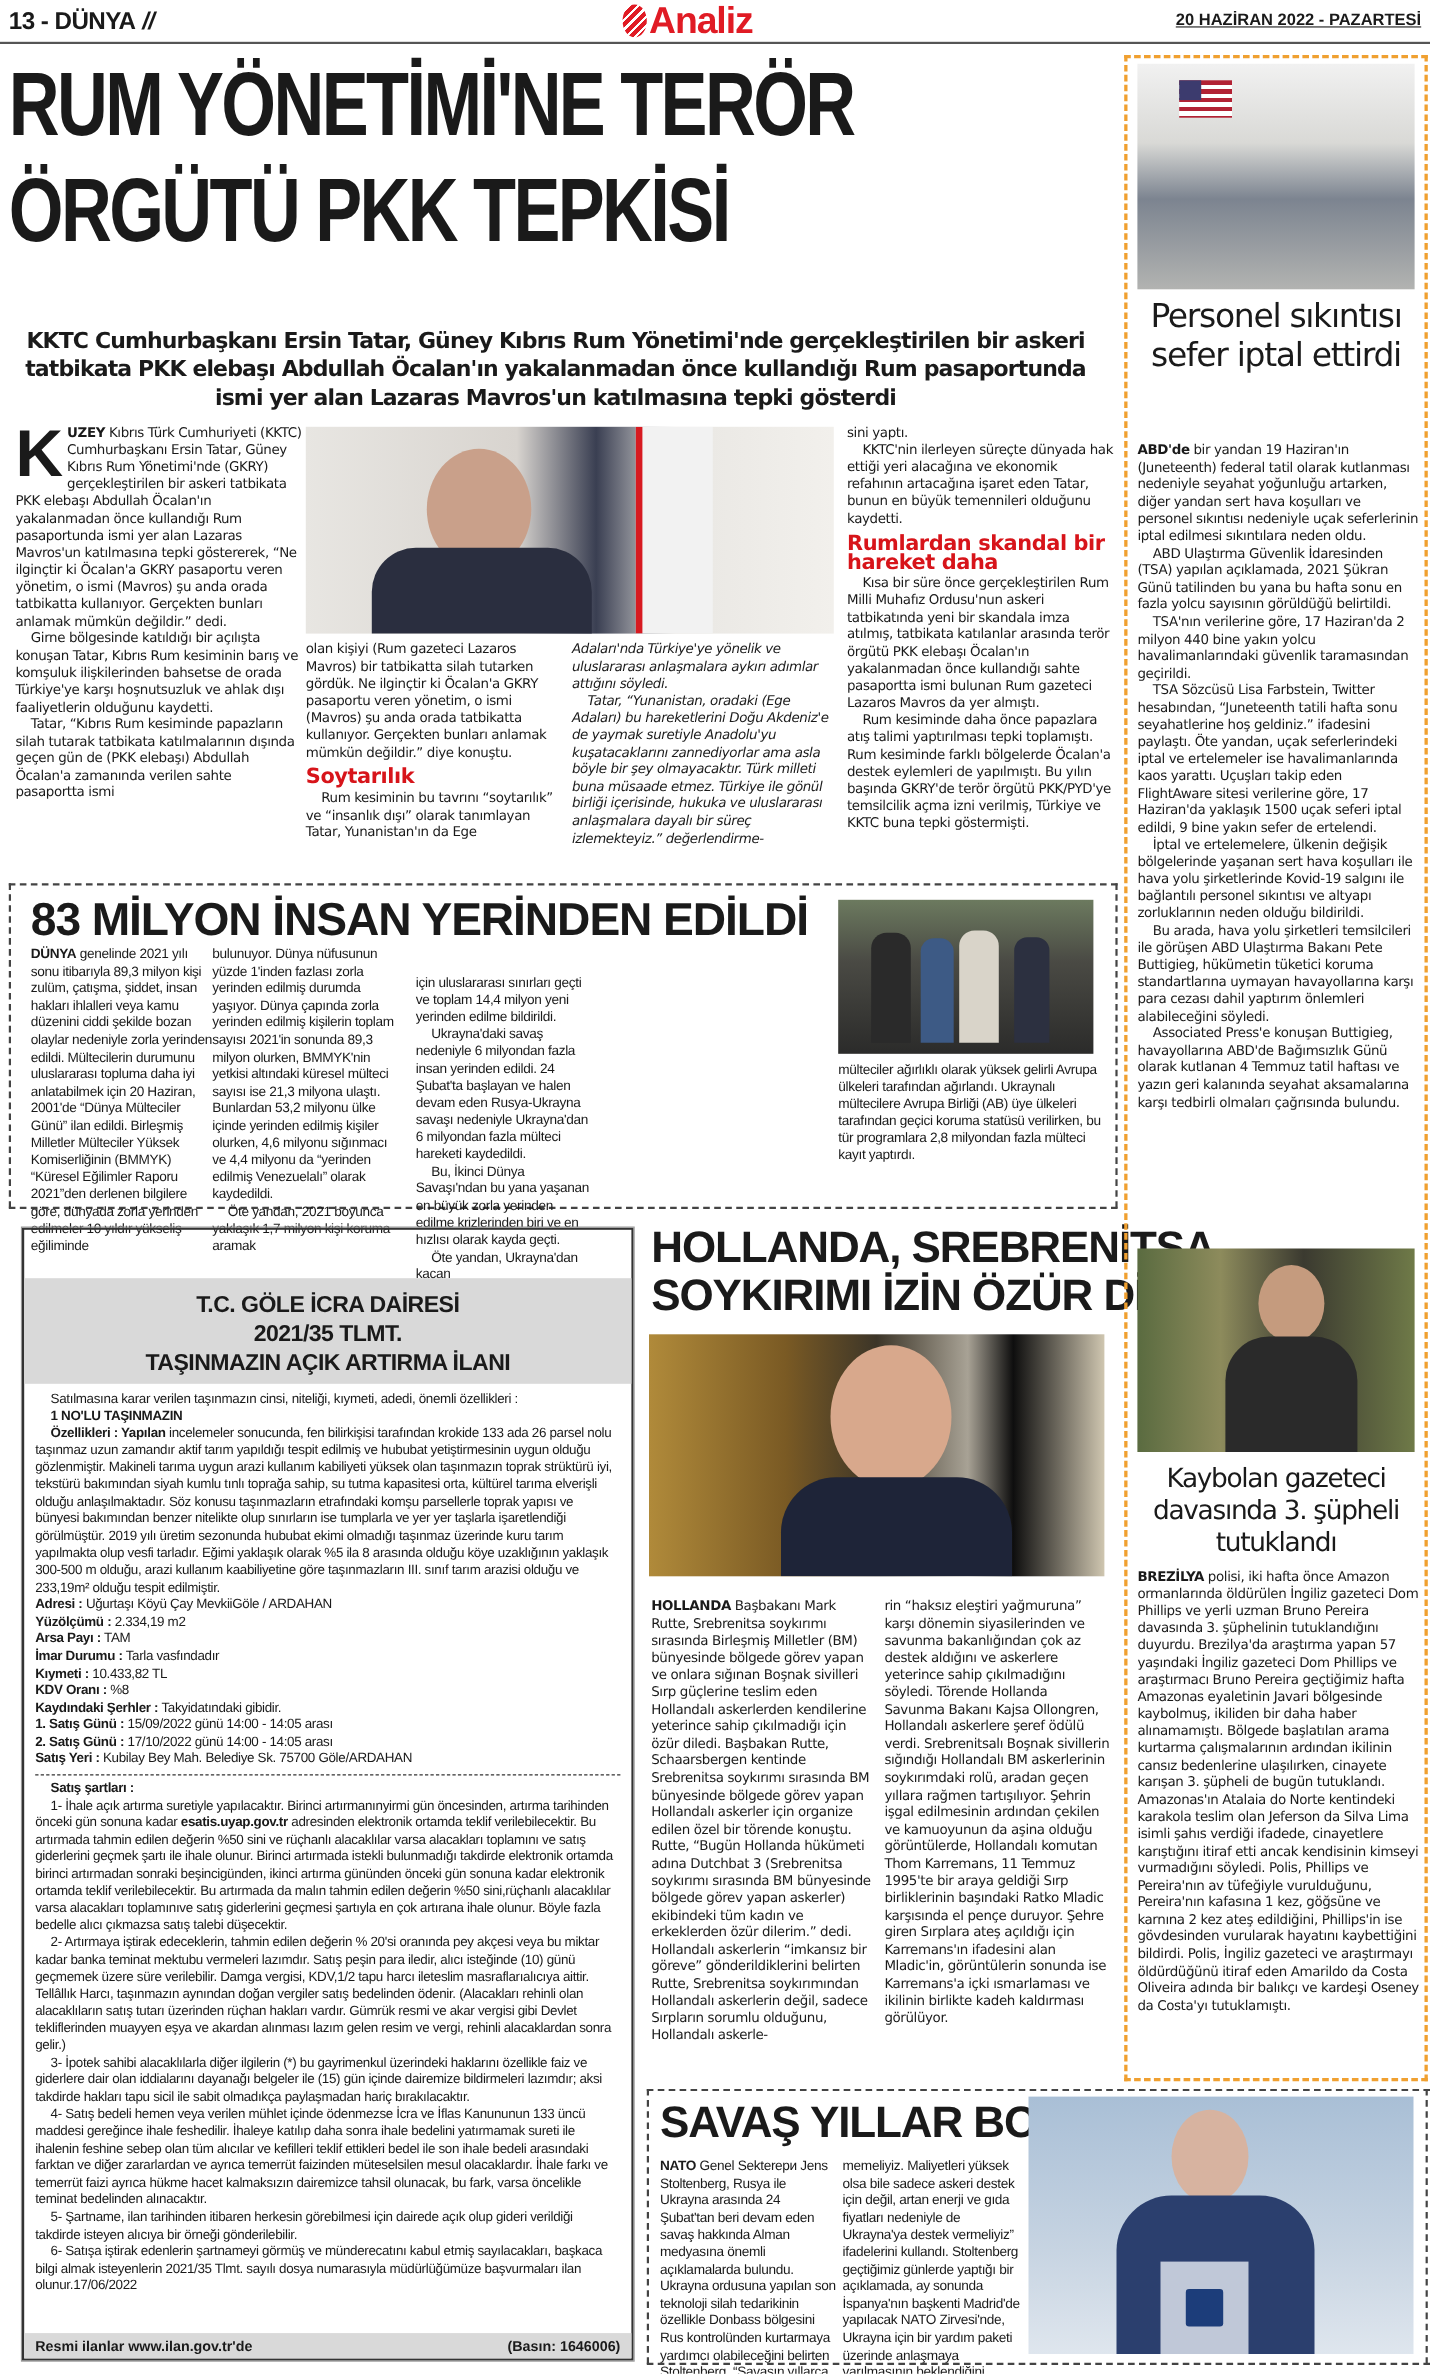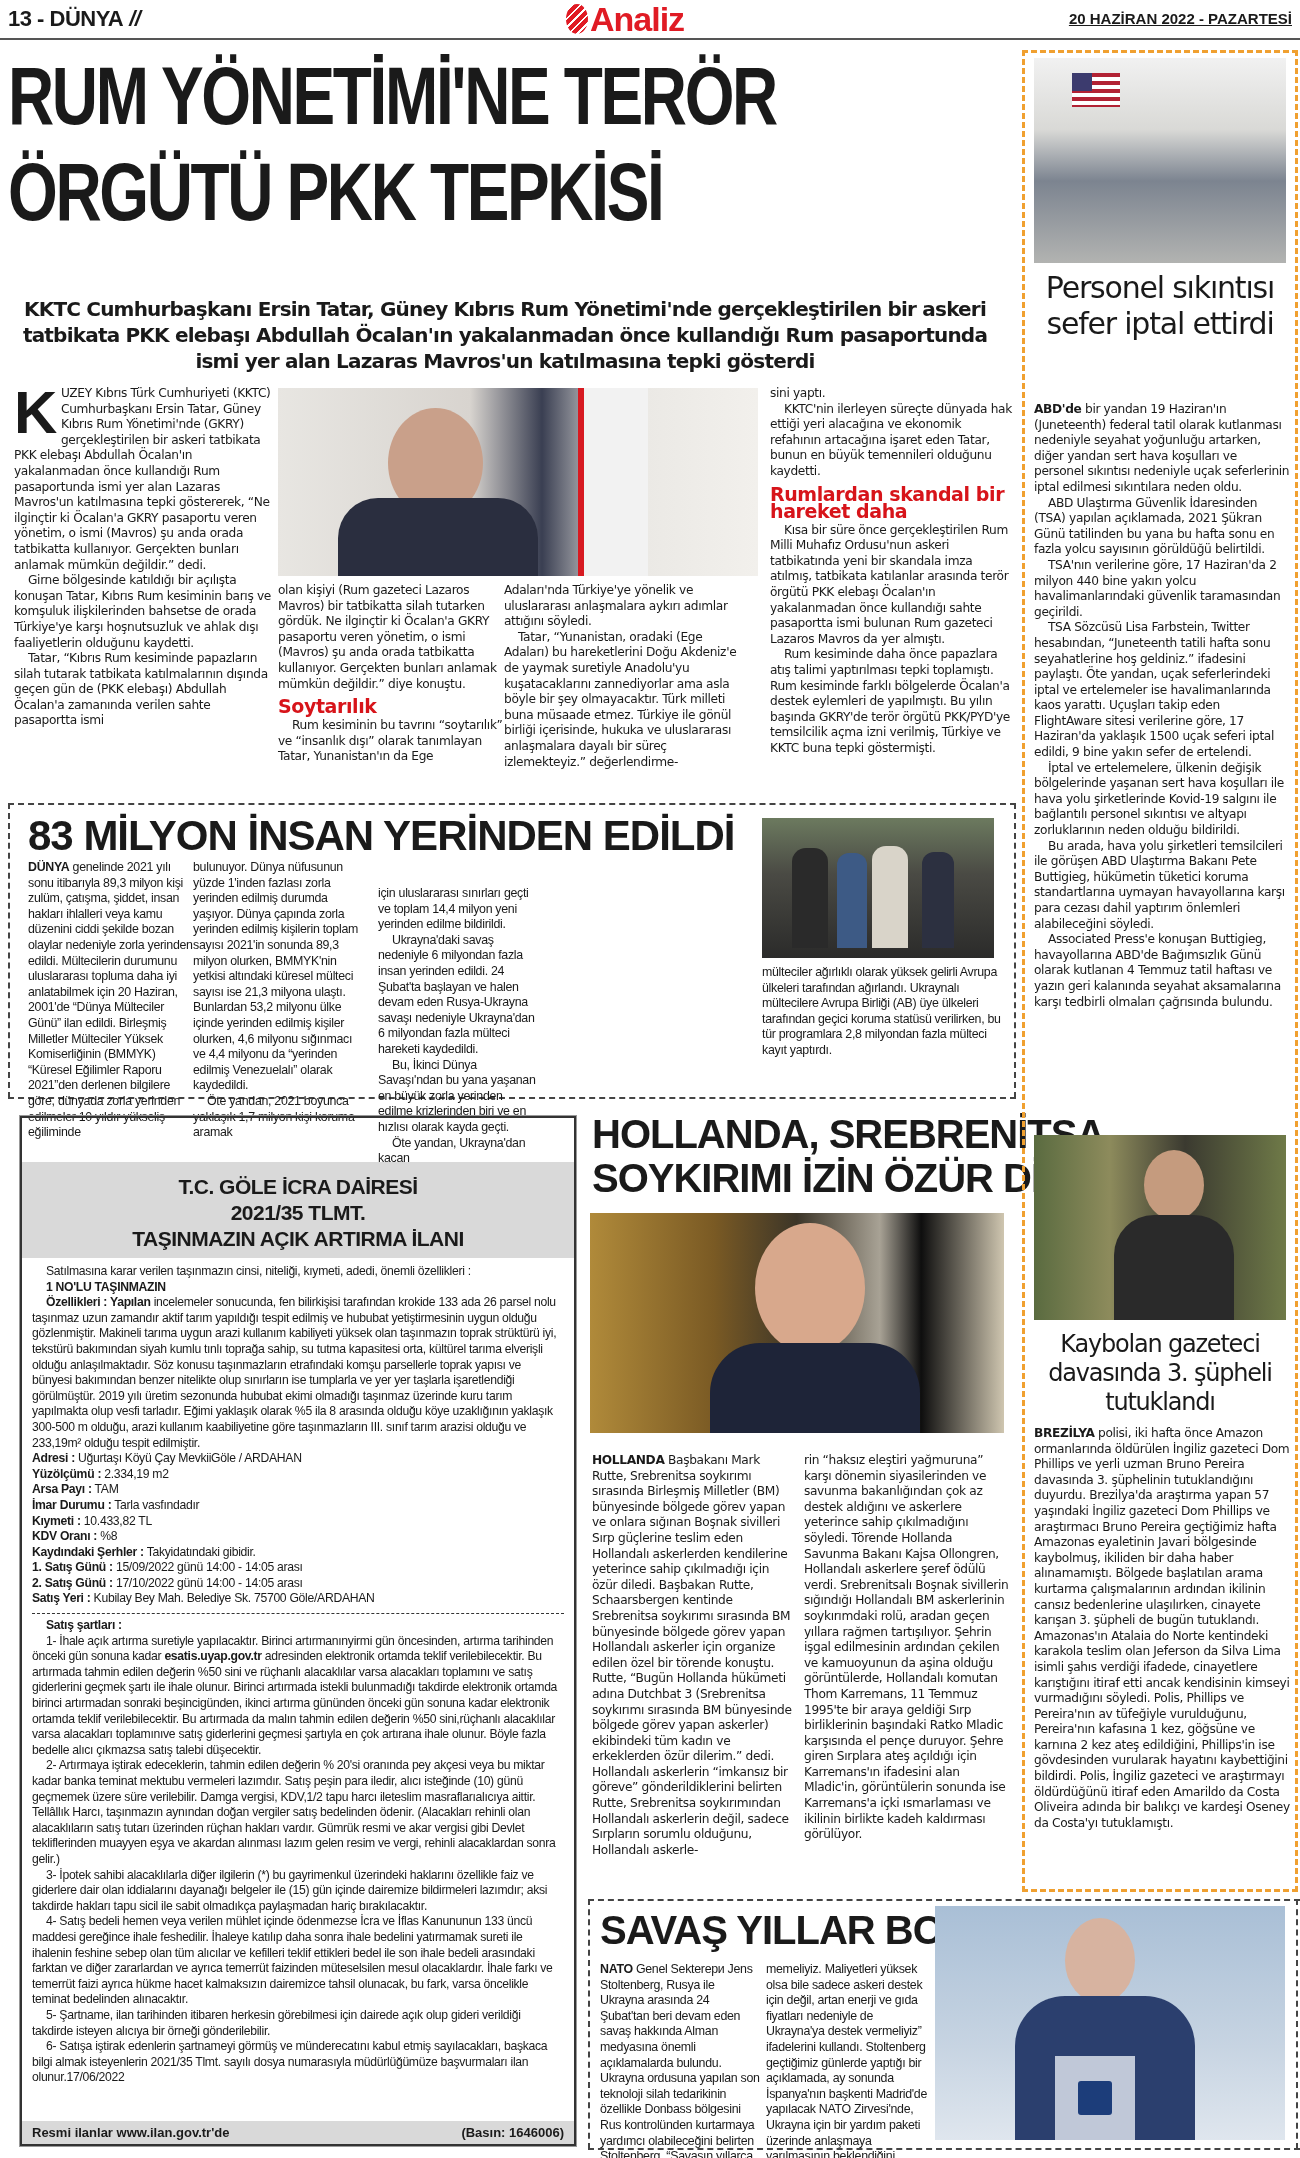--- a/index.html
+++ b/index.html
@@ -17,7 +17,7 @@
   .col { font-size: 12.2px; line-height: 15.6px; text-align: left; letter-spacing: -0.35px; }
   .col p { text-indent: 14px; }
   .col p.first { text-indent: 0; }
-  .col b.lead { font-weight: normal; margin-top: 31px; }
+  .col b.lead { font-weight: bold; margin-top: 31px; }
   .dropcap { float: left; font: 900 60px/50px "Liberation Sans", sans-serif; margin: 2px 4px 0 0; }
   .section-red { color: #d7141a; font-weight: bold; font-size: 19px; line-height: 17px; margin: 6px 0 3px; letter-spacing: -0.4px; }
   .photo { background: #888; overflow: hidden; }

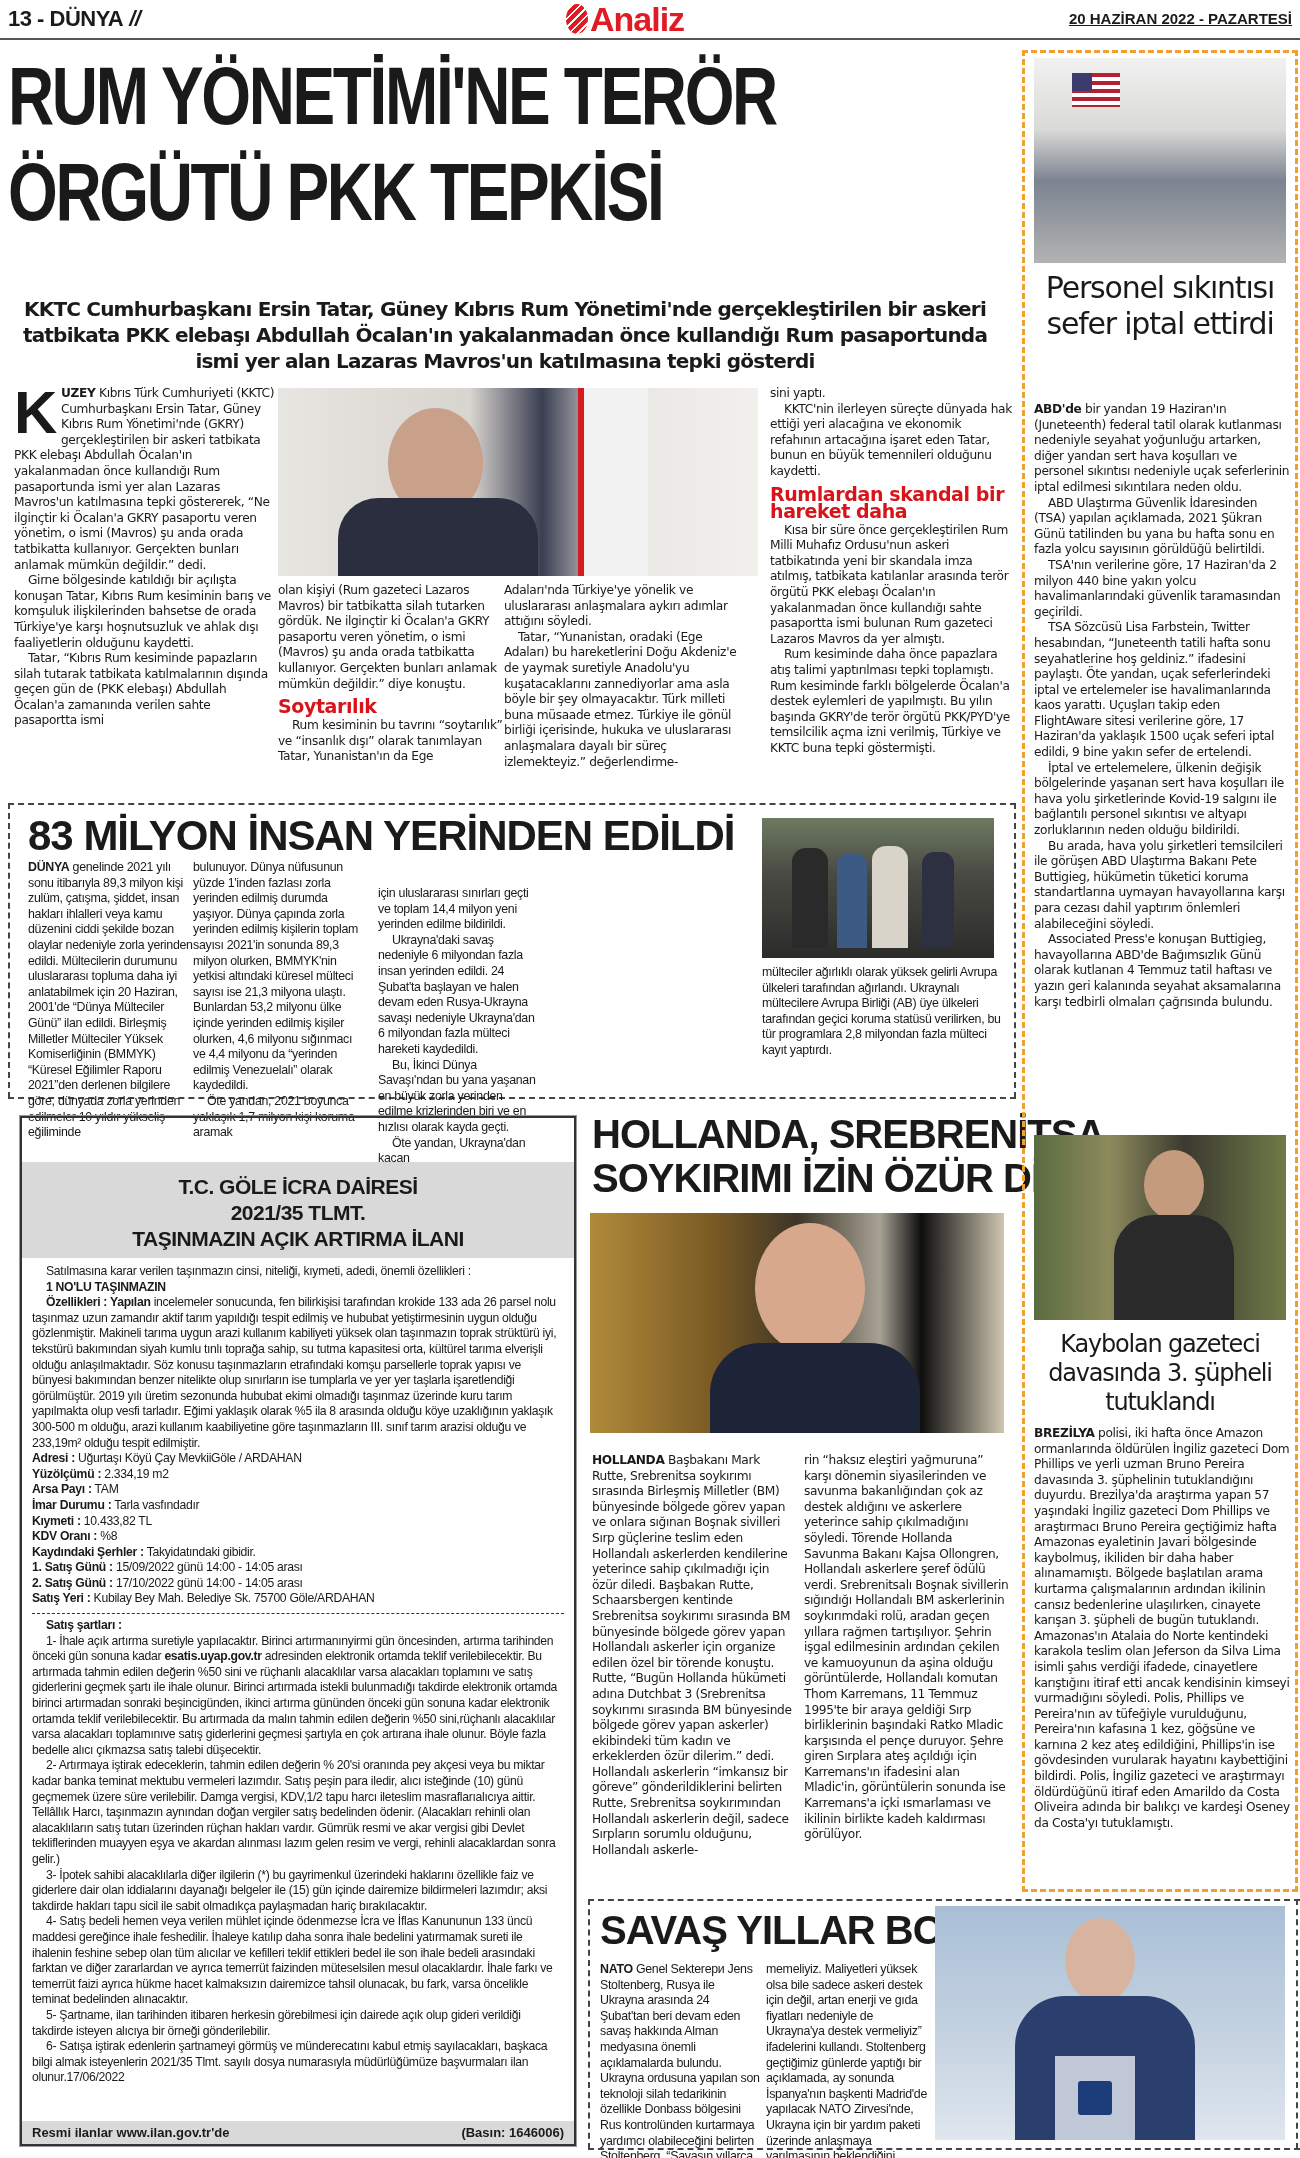--- a/index.html
+++ b/index.html
@@ -70,7 +70,7 @@
   <div class="section-red">Soytarılık</div>
   <p>Rum kesiminin bu tavrını “soytarılık” ve “insanlık dışı” olarak tanımlayan Tatar, Yunanistan'ın da Ege</p>
 </div>
-<div class="abs col" style="left:504px;top:583px;width:240px;">
+<div class="abs col" style="left:520px;top:583px;width:240px;font-style:italic;">
   <p class="first">Adaları'nda Türkiye'ye yönelik ve uluslararası anlaşmalara aykırı adımlar attığını söyledi.</p>
   <p>Tatar, “Yunanistan, oradaki (Ege Adaları) bu hareketlerini Doğu Akdeniz'e de yaymak suretiyle Anadolu'yu kuşatacaklarını zannediyorlar ama asla böyle bir şey olmayacaktır. Türk milleti buna müsaade etmez. Türkiye ile gönül birliği içerisinde, hukuka ve uluslararası anlaşmalara dayalı bir süreç izlemekteyiz.” değerlendirme-</p>
 </div>

